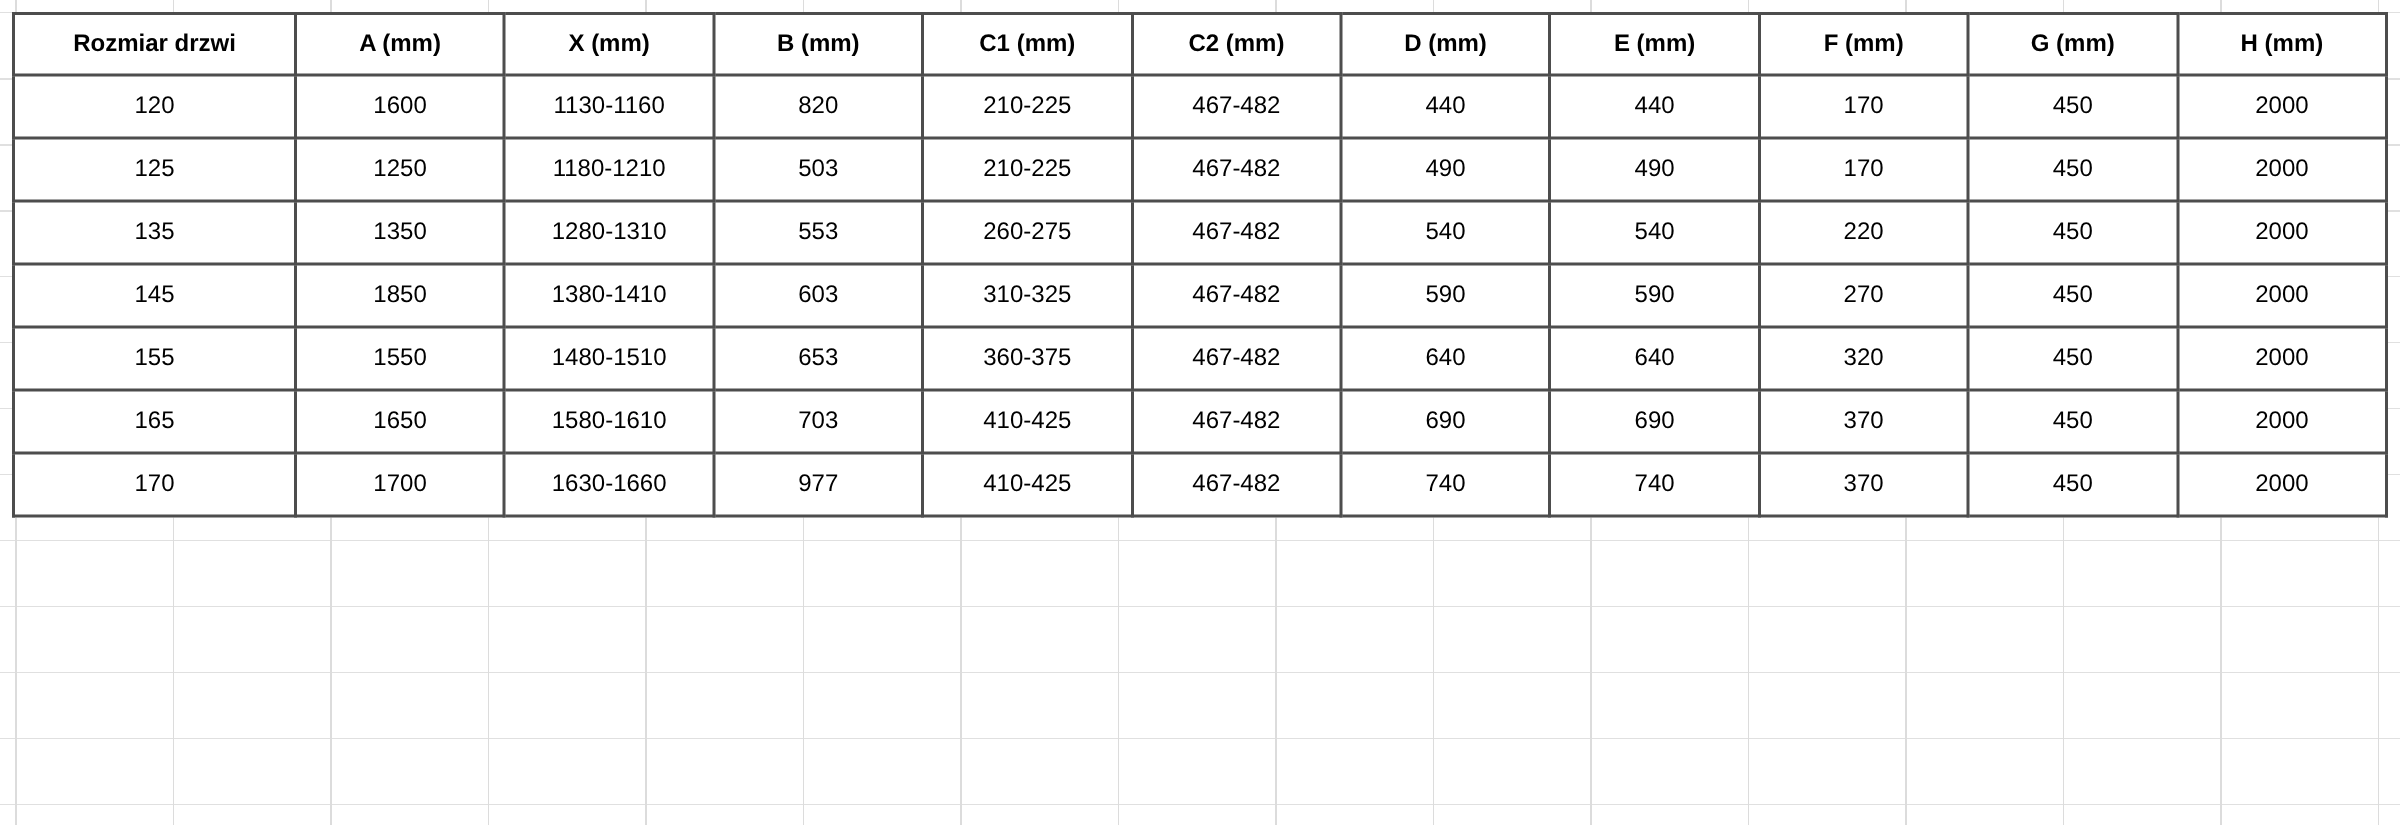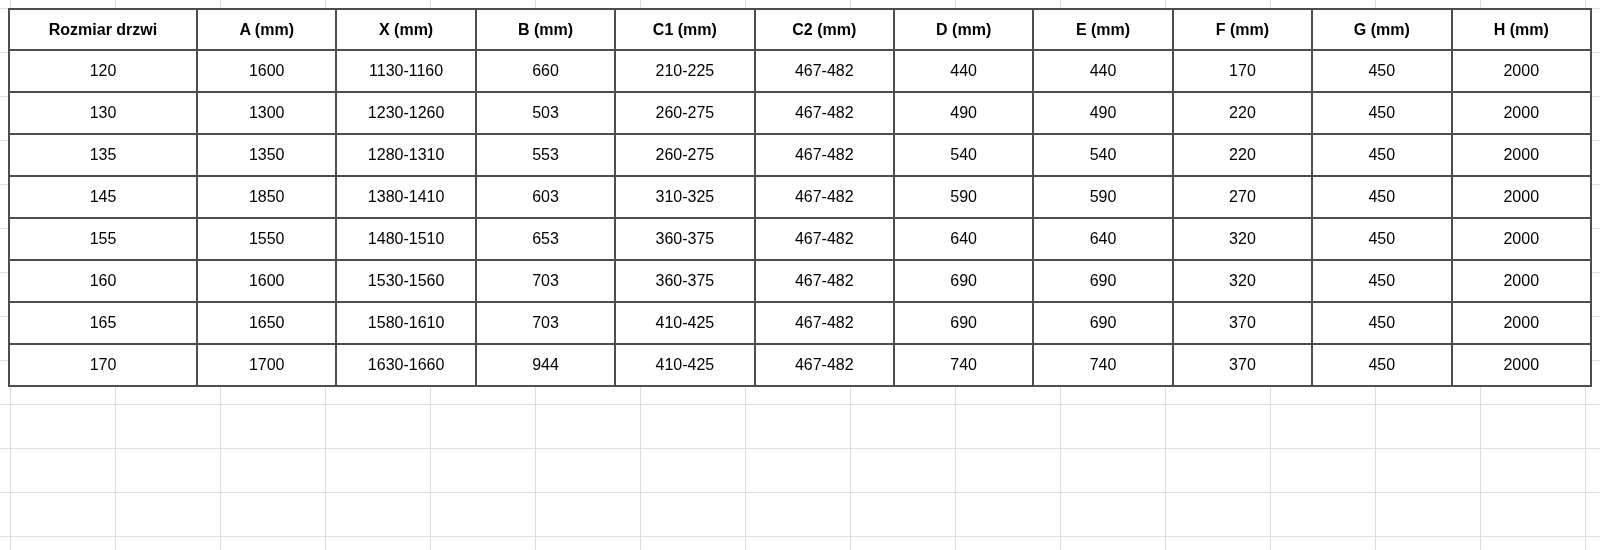--- a/index.html
+++ b/index.html
@@ -79,7 +79,7 @@
         <td>120</td>
         <td>1600</td>
         <td>1130-1160</td>
-        <td>660</td>
+        <td>820</td>
         <td>210-225</td>
         <td>467-482</td>
         <td>440</td>

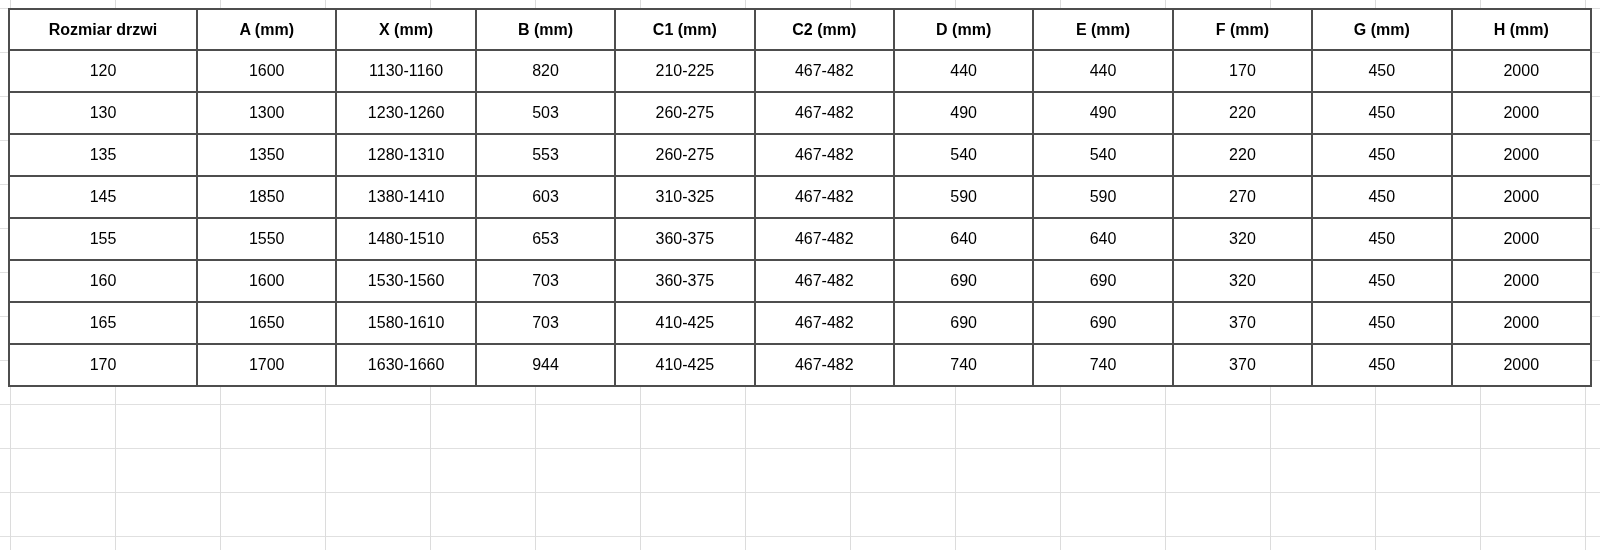--- a/index.html
+++ b/index.html
@@ -84,6 +84,19 @@
         <td>467-482</td>
         <td>440</td>
         <td>440</td>
+        <td>170</td>
+        <td>450</td>
+        <td>2000</td>
+      </tr>
+      <tr>
+        <td>125</td>
+        <td>1250</td>
+        <td>1180-1210</td>
+        <td>503</td>
+        <td>210-225</td>
+        <td>467-482</td>
+        <td>490</td>
+        <td>490</td>
         <td>170</td>
         <td>450</td>
         <td>2000</td>

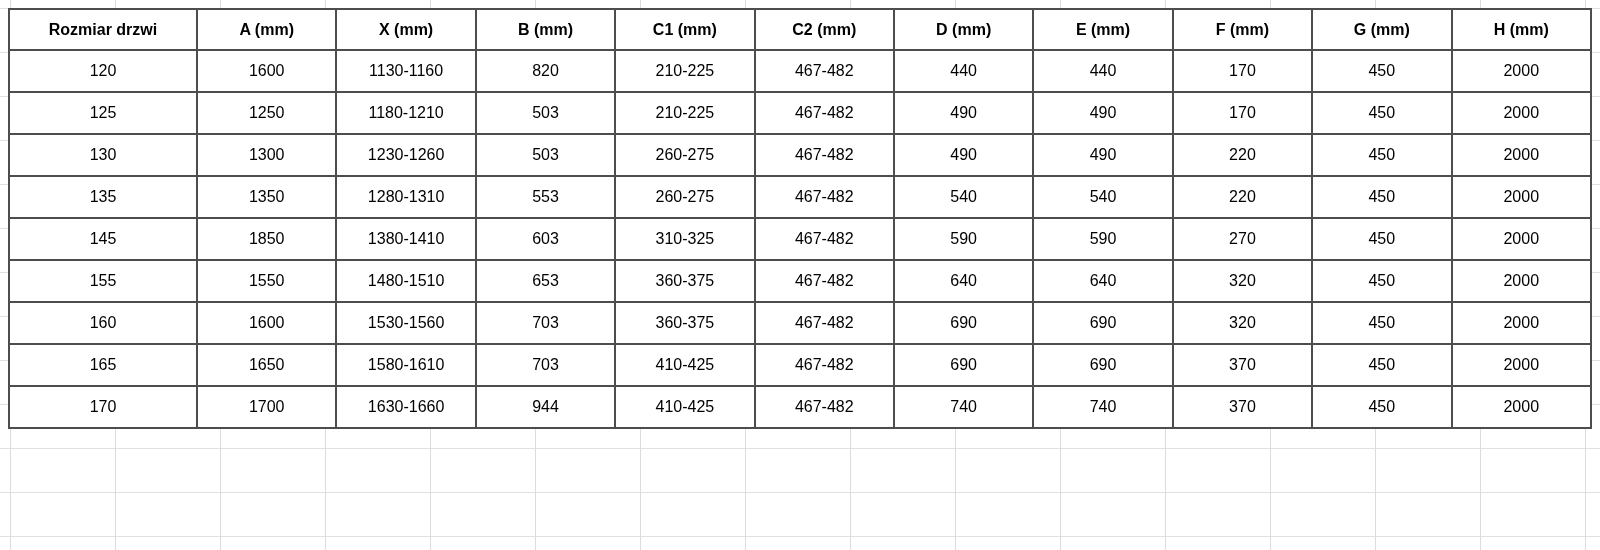--- a/index.html
+++ b/index.html
@@ -102,19 +102,6 @@
         <td>2000</td>
       </tr>
       <tr>
-        <td>130</td>
-        <td>1300</td>
-        <td>1230-1260</td>
-        <td>503</td>
-        <td>260-275</td>
-        <td>467-482</td>
-        <td>490</td>
-        <td>490</td>
-        <td>220</td>
-        <td>450</td>
-        <td>2000</td>
-      </tr>
-      <tr>
         <td>135</td>
         <td>1350</td>
         <td>1280-1310</td>

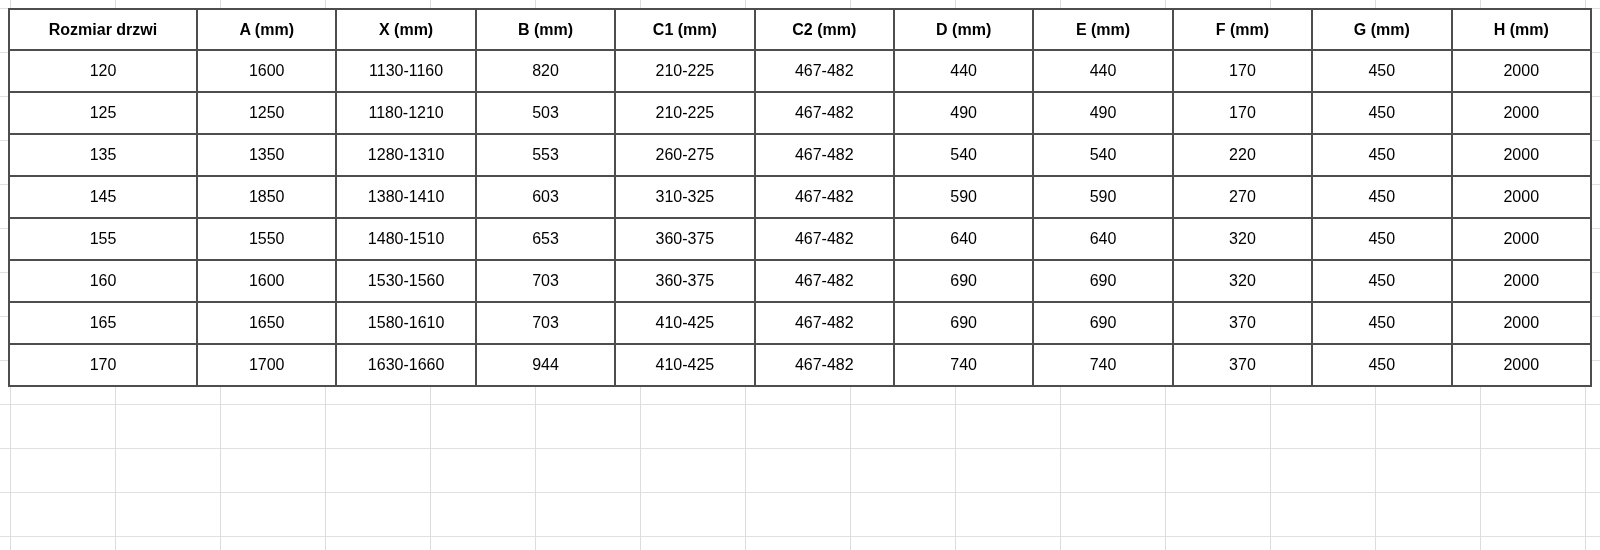--- a/index.html
+++ b/index.html
@@ -141,19 +141,6 @@
         <td>2000</td>
       </tr>
       <tr>
-        <td>160</td>
-        <td>1600</td>
-        <td>1530-1560</td>
-        <td>703</td>
-        <td>360-375</td>
-        <td>467-482</td>
-        <td>690</td>
-        <td>690</td>
-        <td>320</td>
-        <td>450</td>
-        <td>2000</td>
-      </tr>
-      <tr>
         <td>165</td>
         <td>1650</td>
         <td>1580-1610</td>

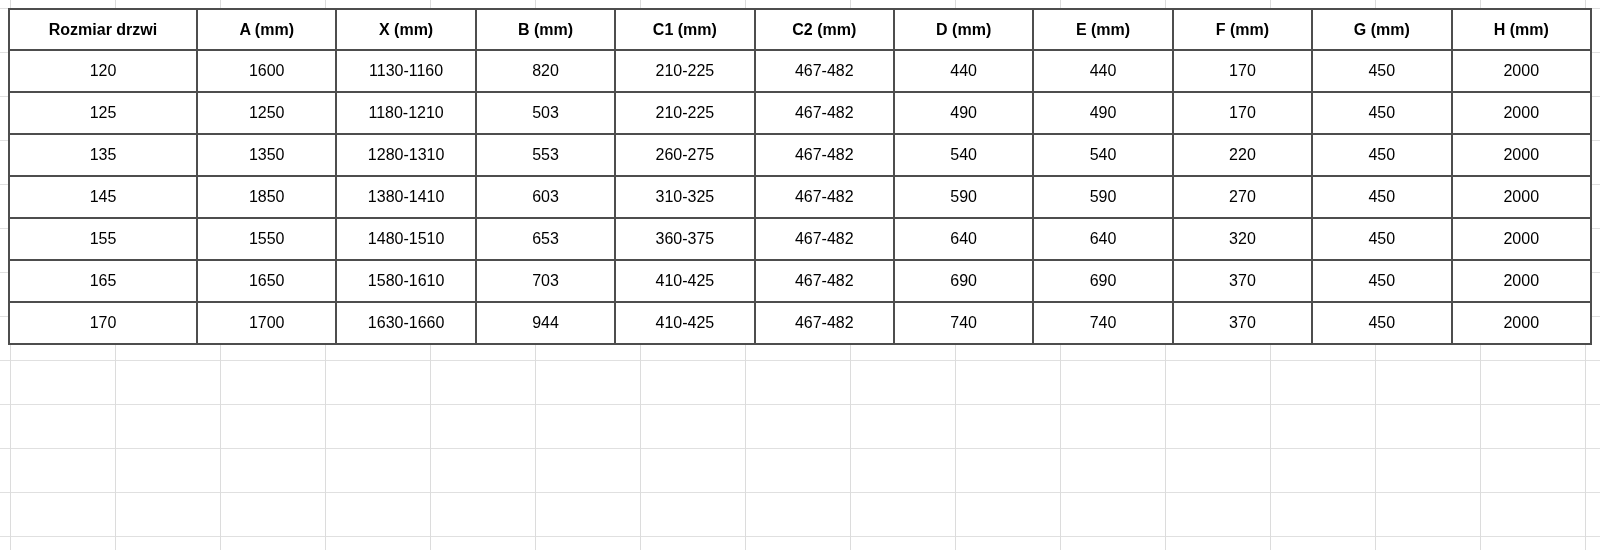--- a/index.html
+++ b/index.html
@@ -157,7 +157,7 @@
         <td>170</td>
         <td>1700</td>
         <td>1630-1660</td>
-        <td>944</td>
+        <td>977</td>
         <td>410-425</td>
         <td>467-482</td>
         <td>740</td>

